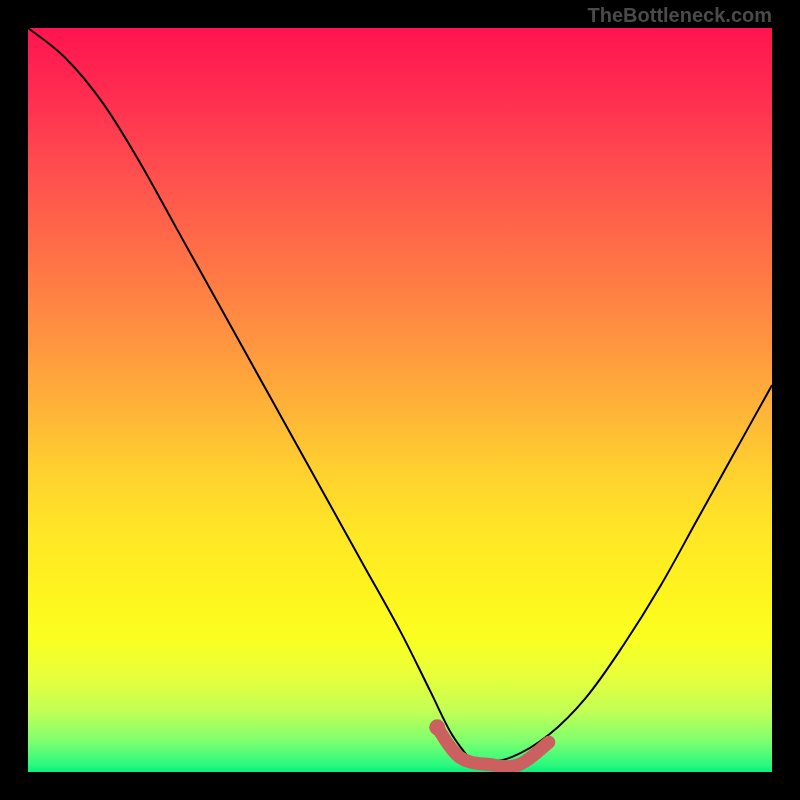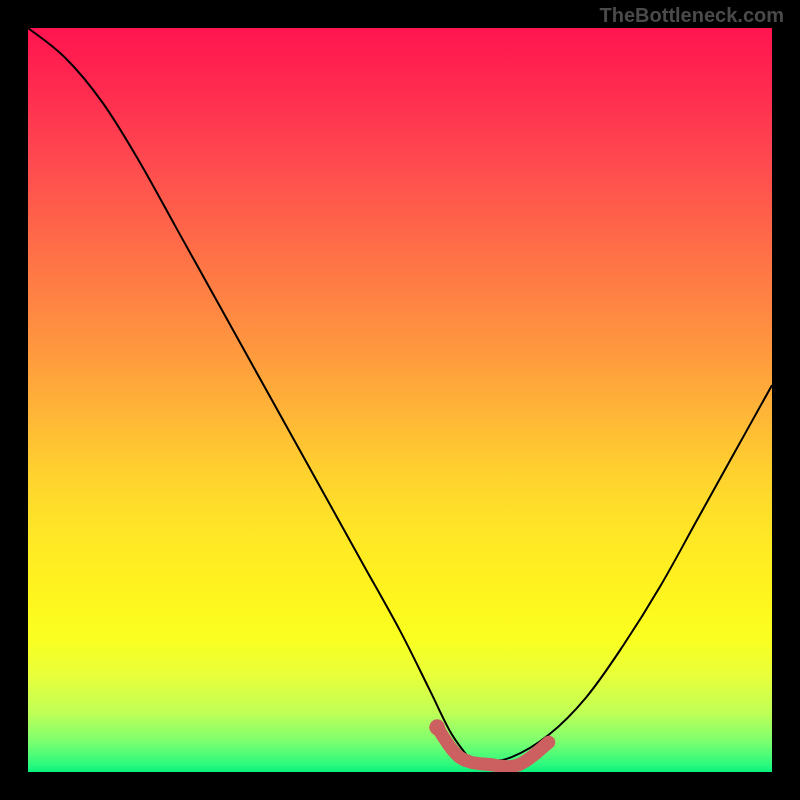--- a/index.html
+++ b/index.html
@@ -14,7 +14,7 @@
   .branding {
     position: absolute;
     top: 4px;
-    right: 16px;
+    right: 28px;
     font-size: 20px;
     font-weight: bold;
     color: #4a4a4a;

